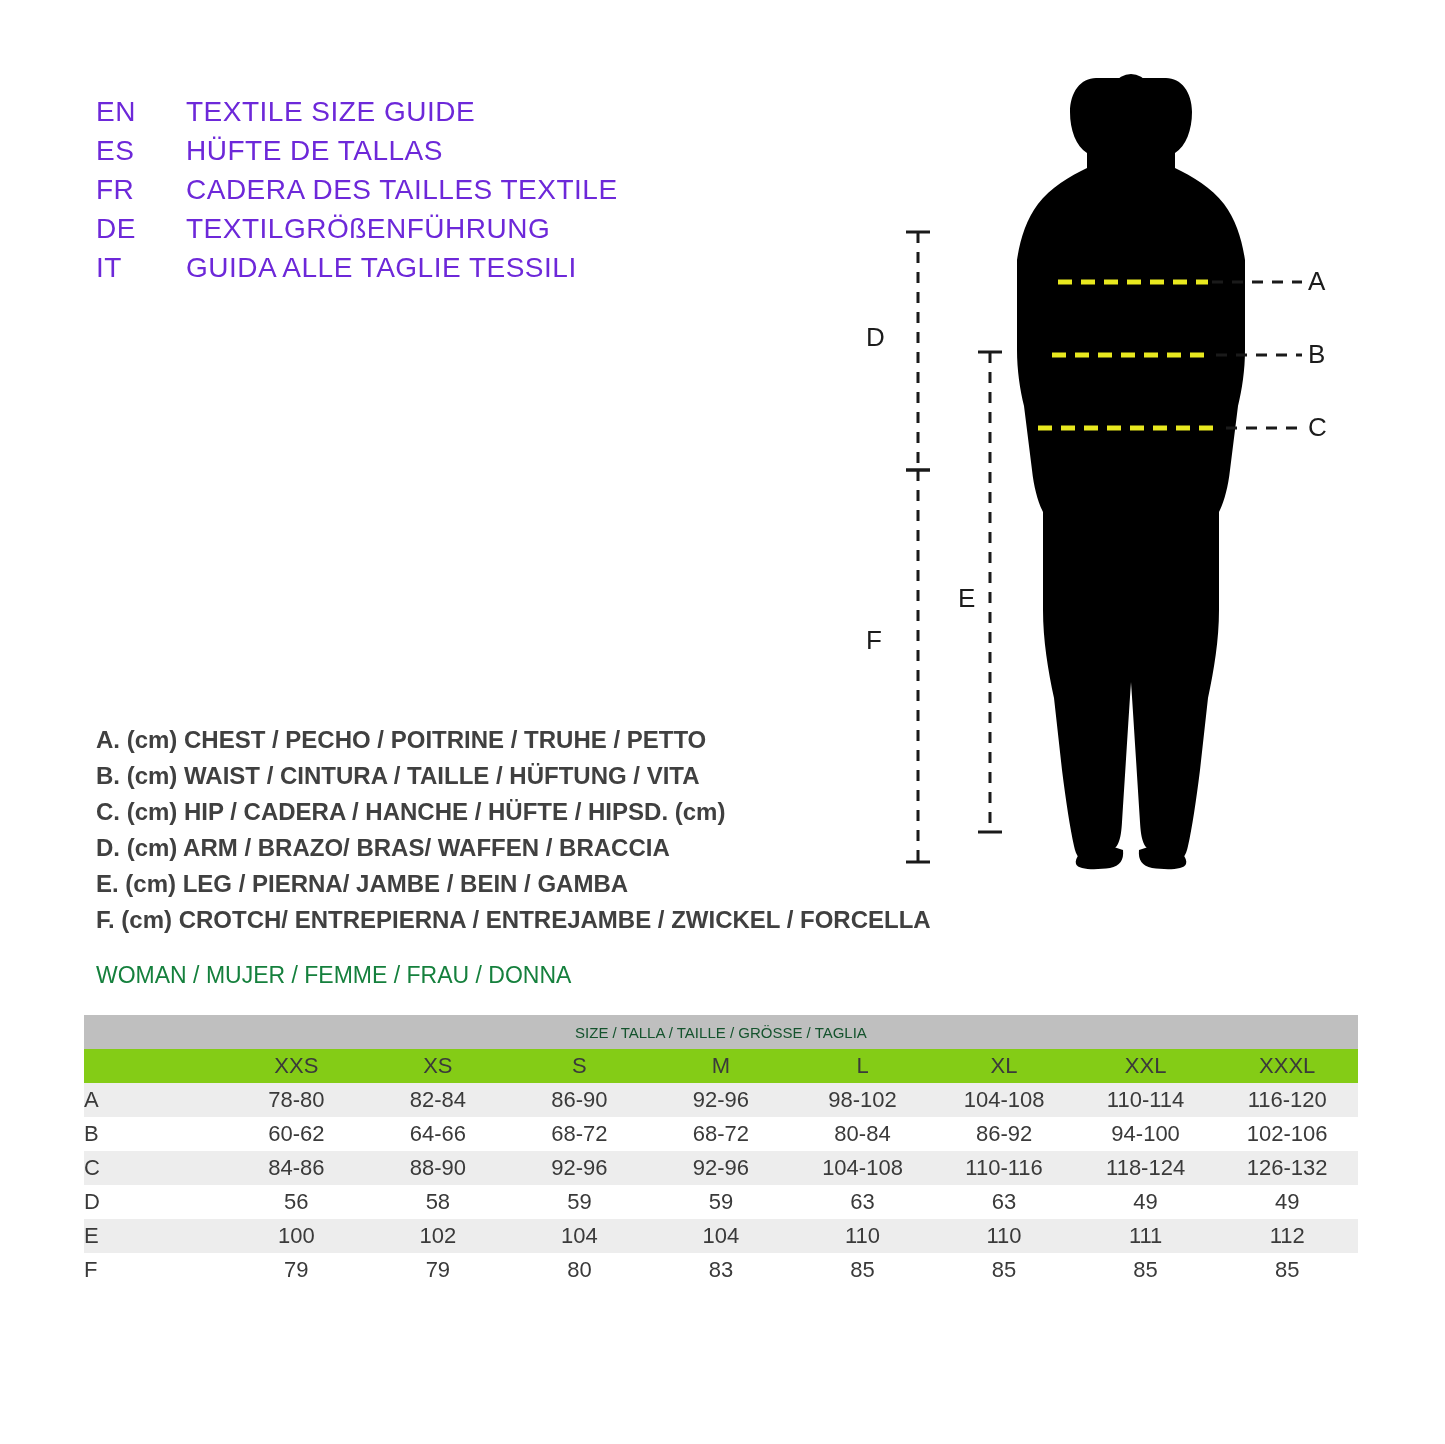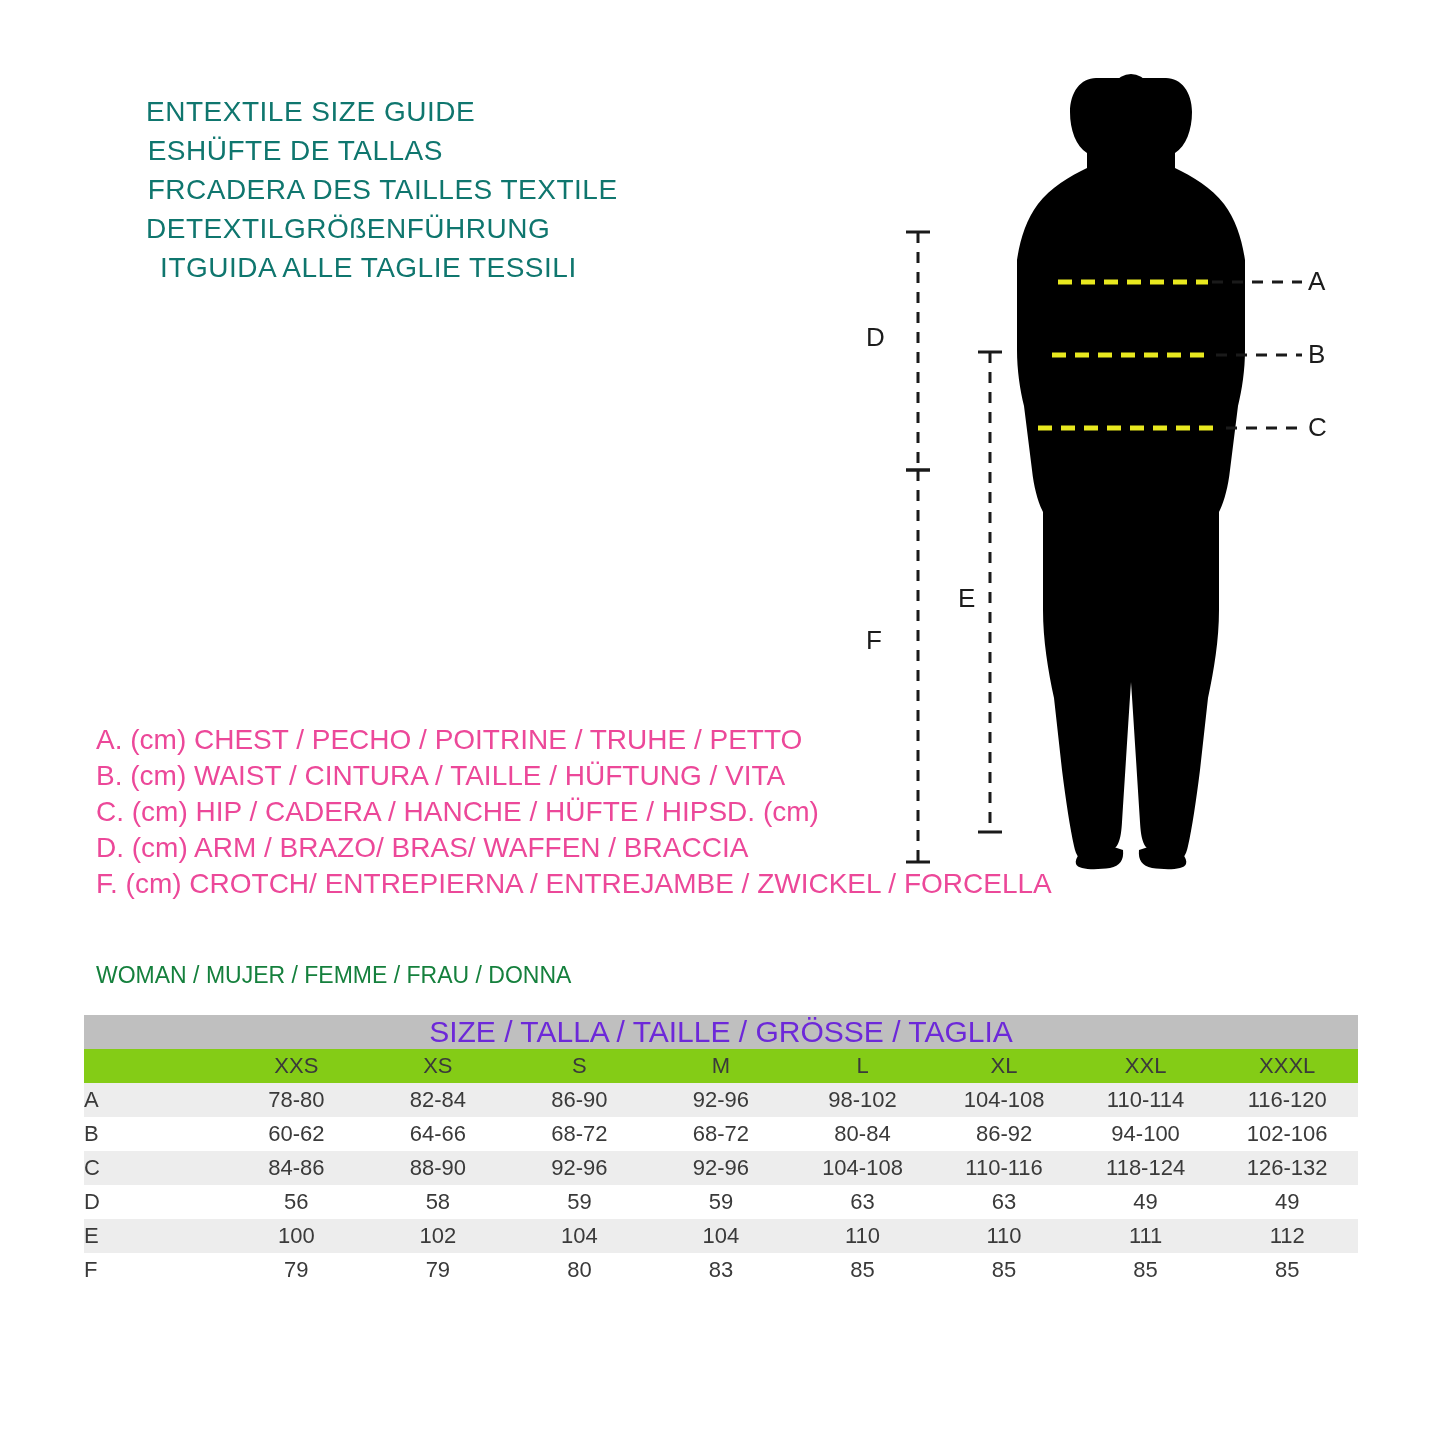--- a/index.html
+++ b/index.html
@@ -28,8 +28,7 @@
     font-size: 28px;
     letter-spacing: 0.5px;
     line-height: 39px;
-    color: #0f766e;
-    text-align: right;
+    color: #6d28d9;
   }
   .lang-code {
     width: 90px;

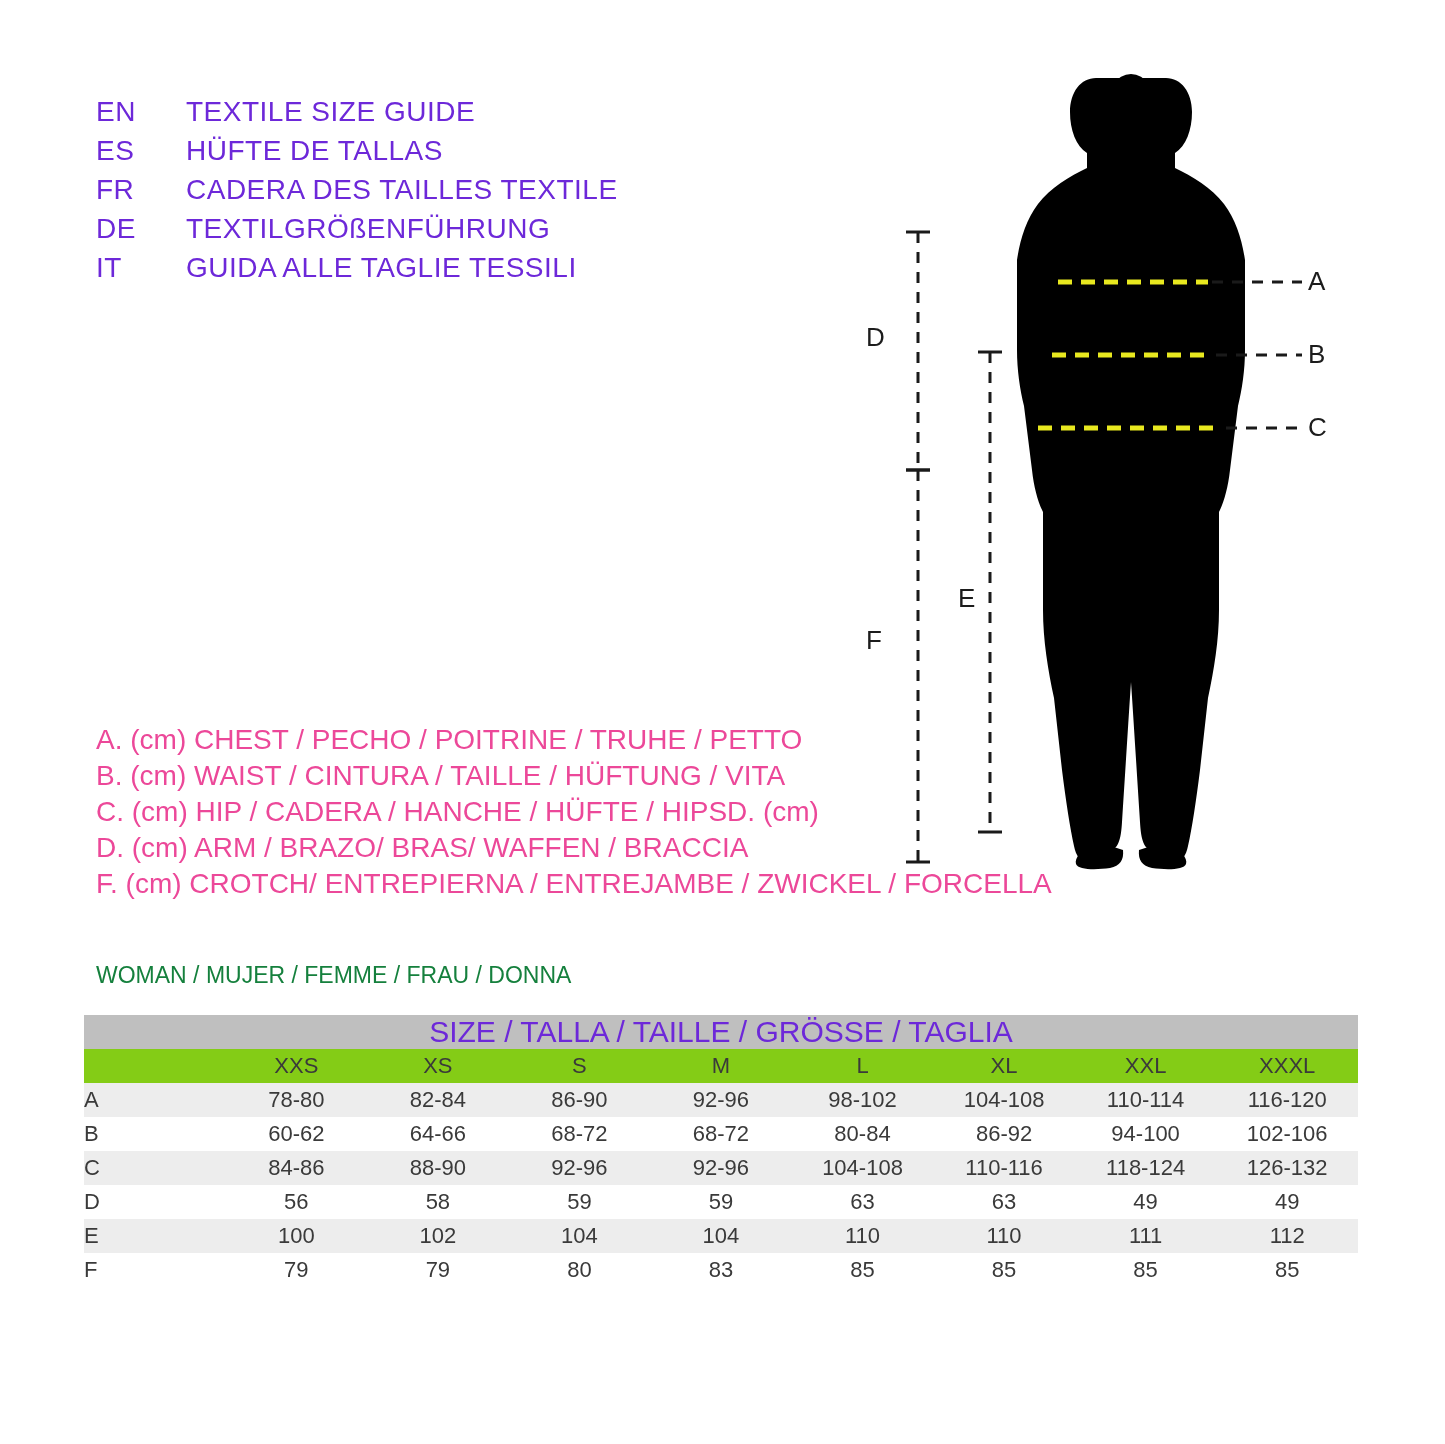--- a/index.html
+++ b/index.html
@@ -45,10 +45,11 @@
     top: 722px;
   }
   .legend-row {
-    font-size: 28px;
+    font-size: 24px;
     line-height: 36px;
-    color: #ec4899;
+    color: #404040;
     white-space: nowrap;
+    font-weight: bold;
   }
 
   .woman-label {

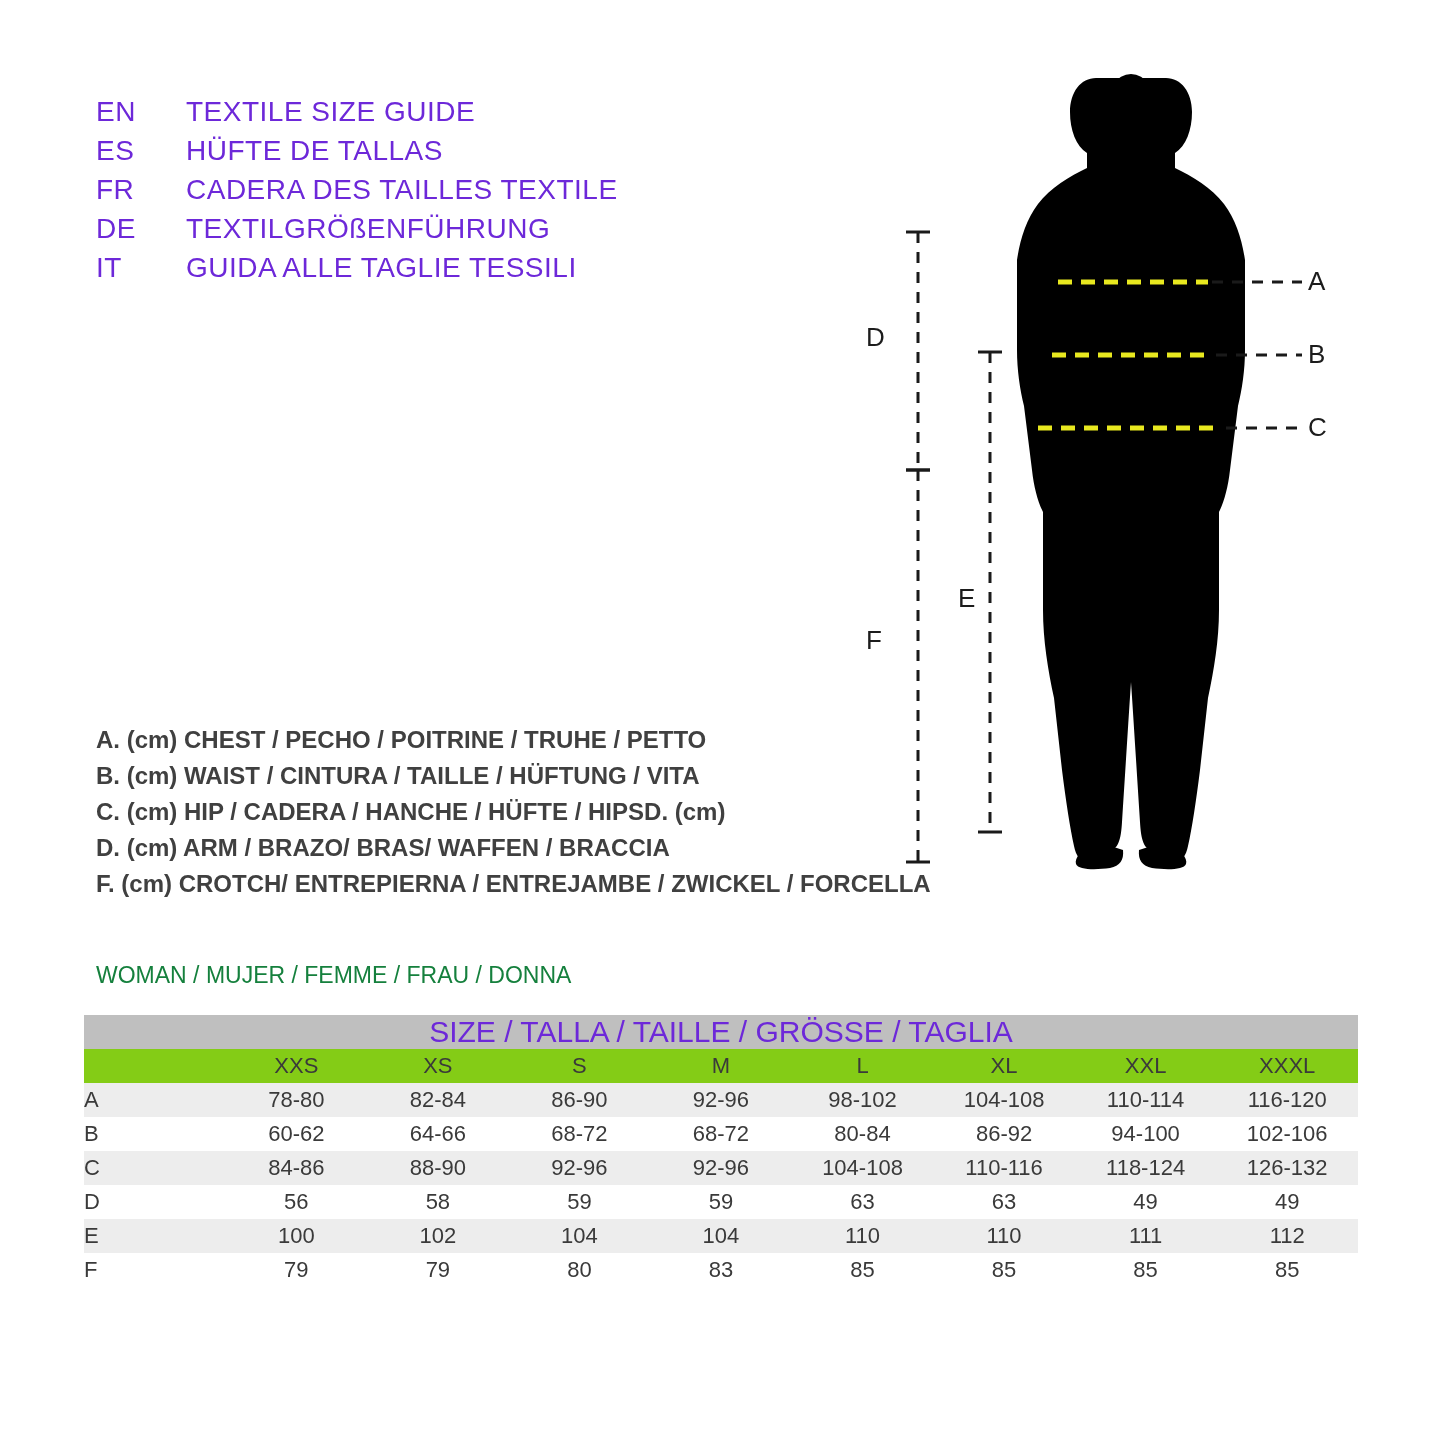--- a/index.html
+++ b/index.html
@@ -151,6 +151,7 @@
   <div class="legend-row">B. (cm) WAIST / CINTURA / TAILLE / HÜFTUNG / VITA</div>
   <div class="legend-row">C. (cm) HIP / CADERA / HANCHE / HÜFTE / HIPSD. (cm)</div>
   <div class="legend-row">D. (cm) ARM / BRAZO/ BRAS/ WAFFEN / BRACCIA</div>
+  <div class="legend-row">E. (cm) LEG / PIERNA/ JAMBE / BEIN / GAMBA</div>
   <div class="legend-row">F. (cm) CROTCH/ ENTREPIERNA / ENTREJAMBE / ZWICKEL / FORCELLA</div>
 </div>
 

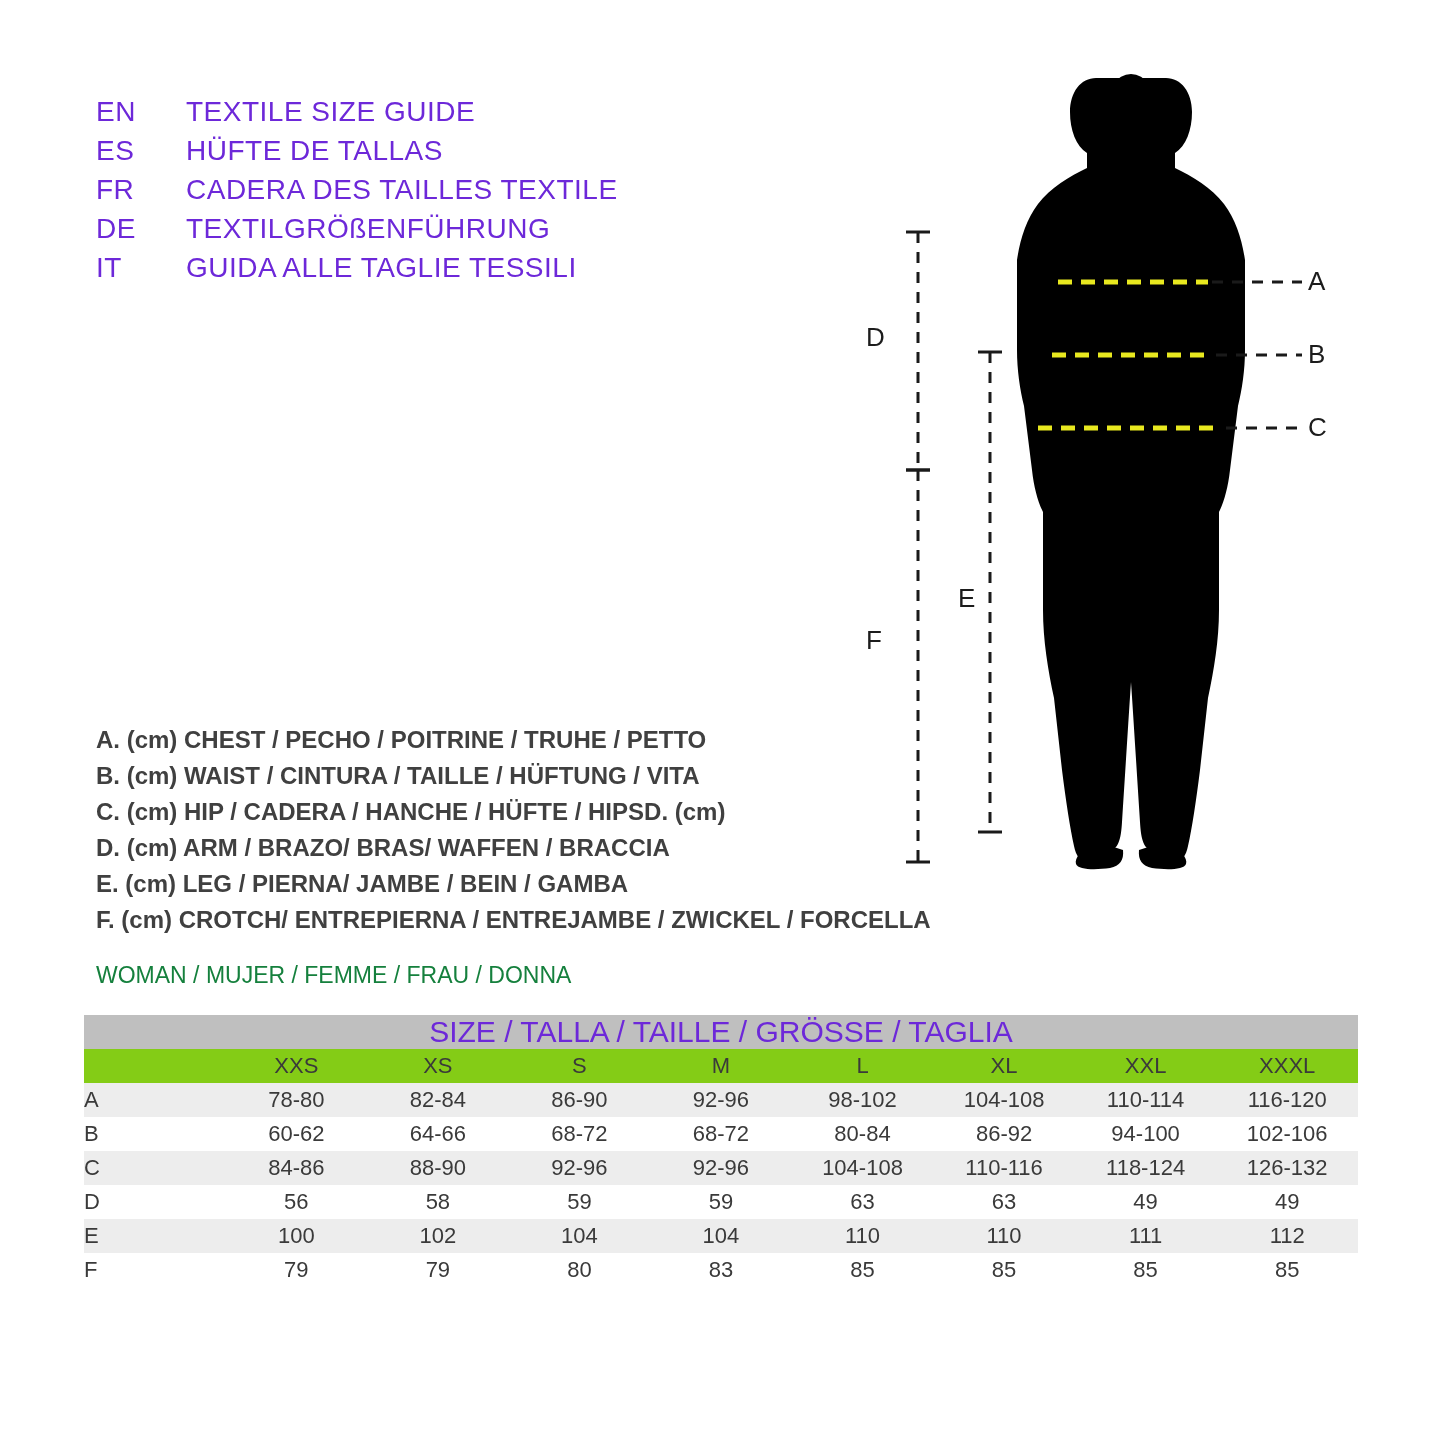--- a/index.html
+++ b/index.html
@@ -84,11 +84,11 @@
   }
   .title-row td {
     background: #bfbfbf;
-    color: #6d28d9;
+    color: #14532d;
     text-align: left;
     padding-left: 14px;
     height: 36px;
-    font-size: 30px;
+    font-size: 15px;
   }
   .head-row td {
     background: #84cc16;

